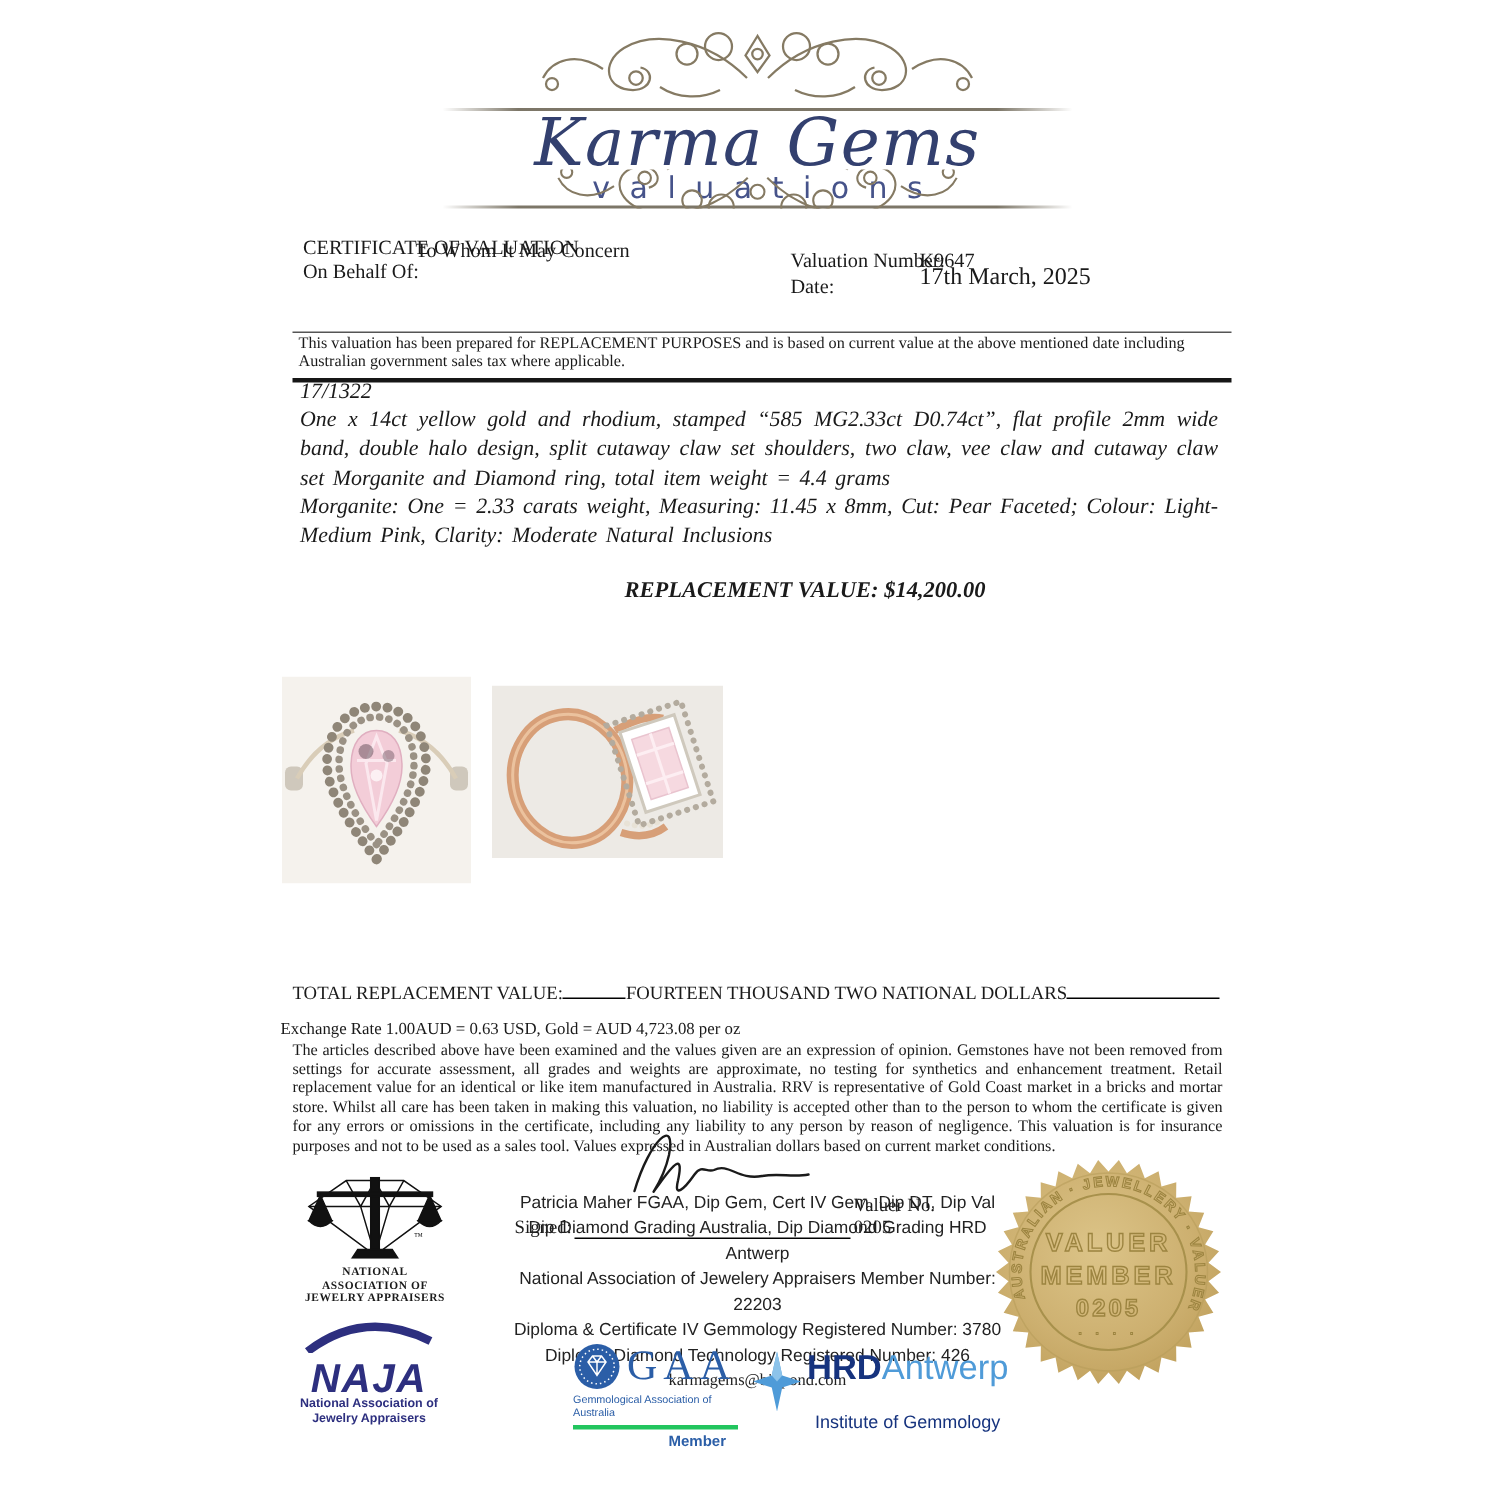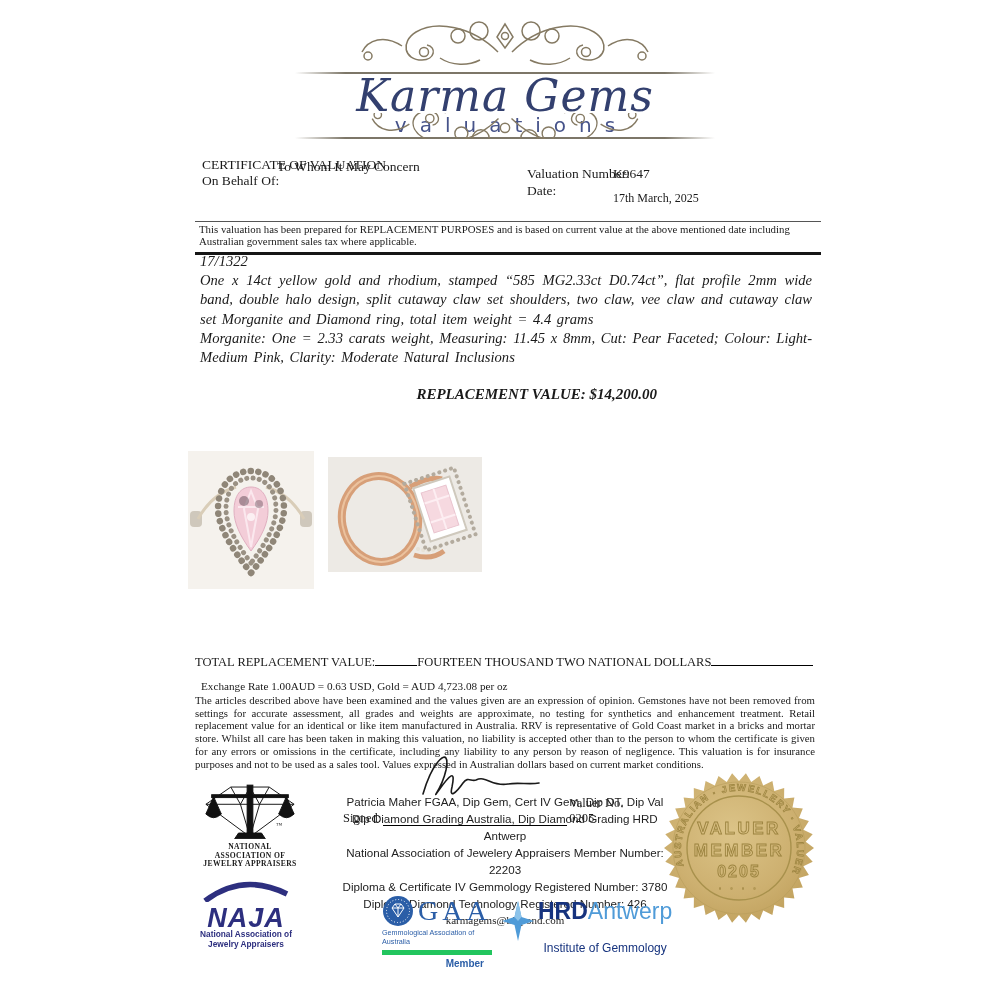--- a/index.html
+++ b/index.html
@@ -24,7 +24,7 @@
   .vn-label{position:absolute;left:527px;top:166px;font-size:13.5px;}
   .vn-value{position:absolute;left:613px;top:166px;font-size:13.5px;}
   .date-label{position:absolute;left:527px;top:183px;font-size:13.5px;}
-  .date-value{position:absolute;left:613px;top:191px;font-size:12px;}
+  .date-value{position:absolute;left:613px;top:176px;font-size:16px;}
   .disclaimer{position:absolute;left:195px;top:221px;width:618px;font-size:10.8px;line-height:11.8px;
     border-top:1px solid #555;border-bottom:3px solid #161616;padding:2px 4px 4px 4px;}
   

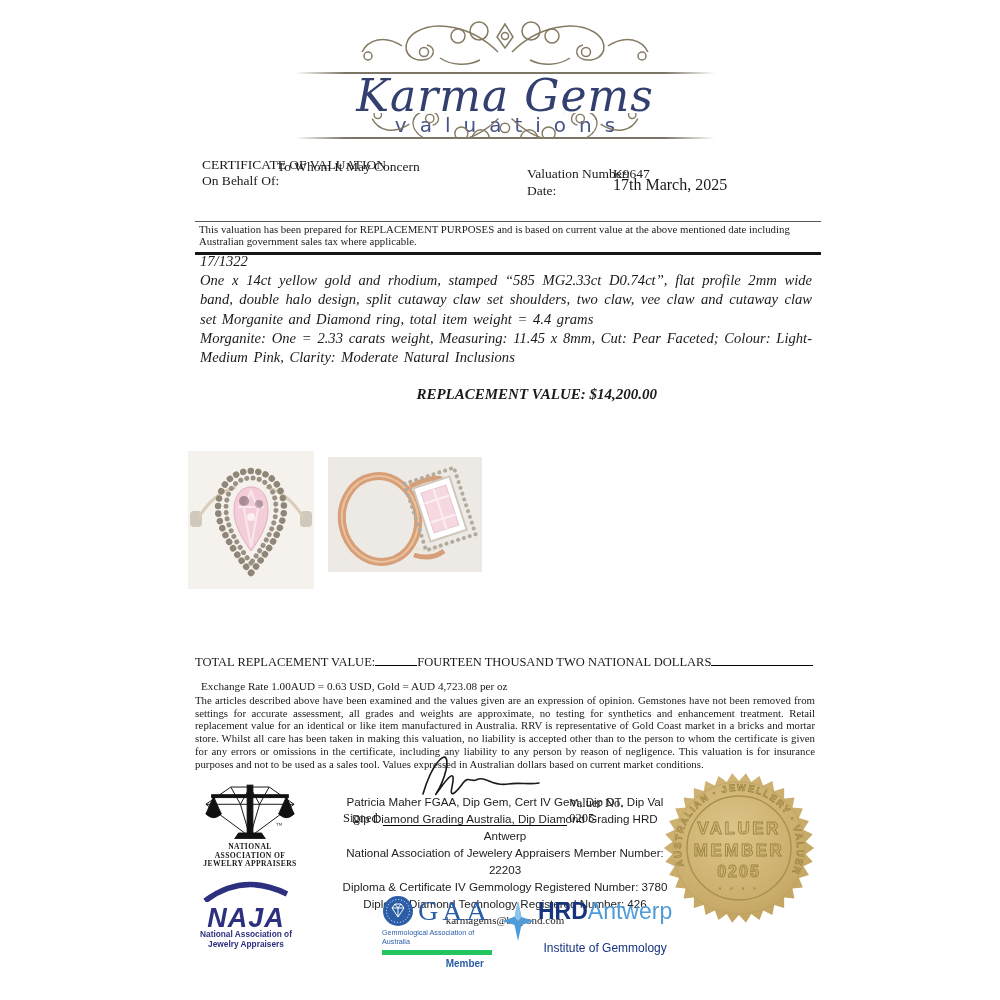--- a/index.html
+++ b/index.html
@@ -43,7 +43,7 @@
   .uline-gap{width:42px;}
   .uline-tail{flex:1;}
   
-  .exchange{position:absolute;left:201px;top:680px;font-size:11.2px;}
+  .exchange{position:absolute;left:187px;top:680px;font-size:11.2px;}
   .legal{position:absolute;left:195px;top:694px;width:620px;font-size:10.8px;line-height:12.7px;text-align:justify;}
   
   .signature-svg{position:absolute;left:415px;top:744px;}

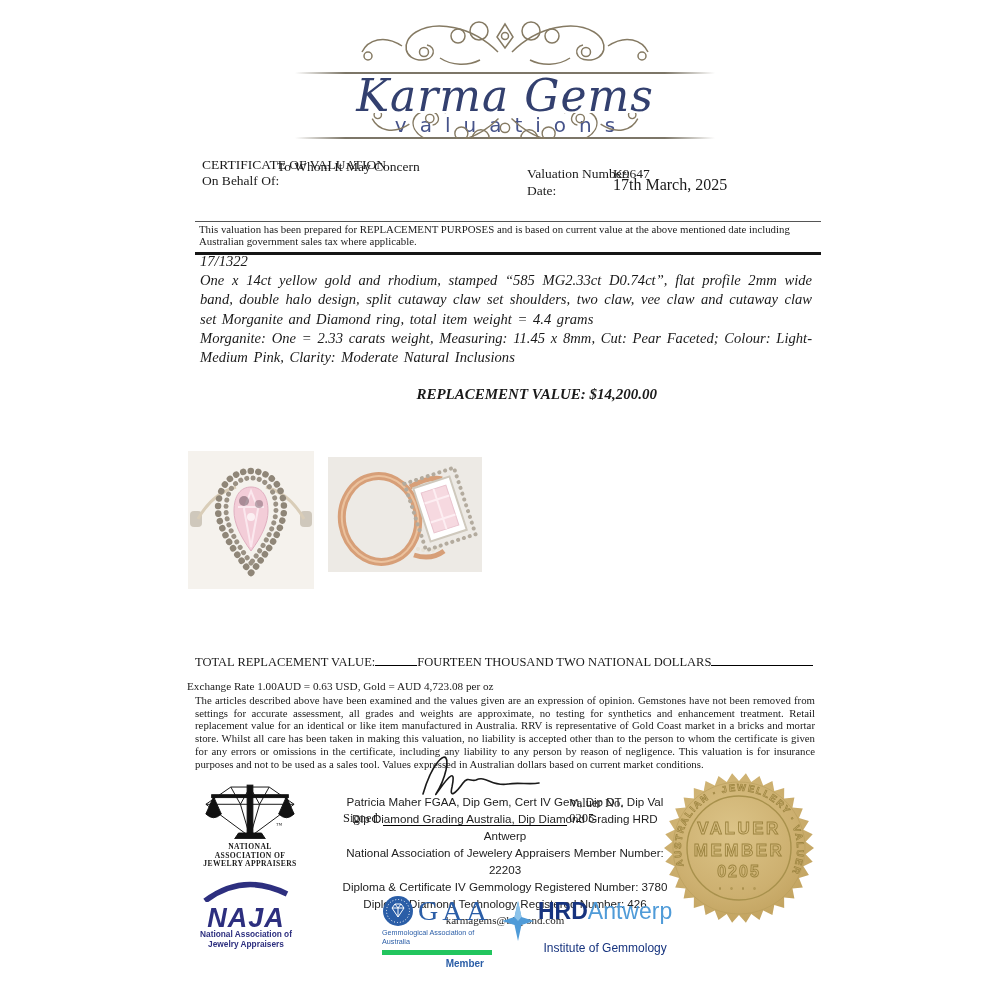--- a/index.html
+++ b/index.html
@@ -65,7 +65,7 @@
   .gaa-top{display:flex;align-items:center;gap:4px;}
   .gaa-acronym{font-family:"Liberation Serif",serif;font-size:28px;letter-spacing:4px;color:#2b5ea7;}
   .gaa-sub{font-size:7.2px;color:#2b5ea7;font-family:"Liberation Sans",sans-serif;margin-top:1px;
-    border-bottom:5px solid #22c55e;padding-bottom:4px;}
+    border-bottom:3px solid #22c55e;padding-bottom:4px;}
   .gaa-member{font-family:"Liberation Sans",sans-serif;font-weight:bold;font-size:10px;color:#2b5ea7;
     text-align:right;padding-right:8px;margin-top:3px;}
   .hrd-logo{position:absolute;left:500px;top:900px;display:flex;align-items:flex-start;}

